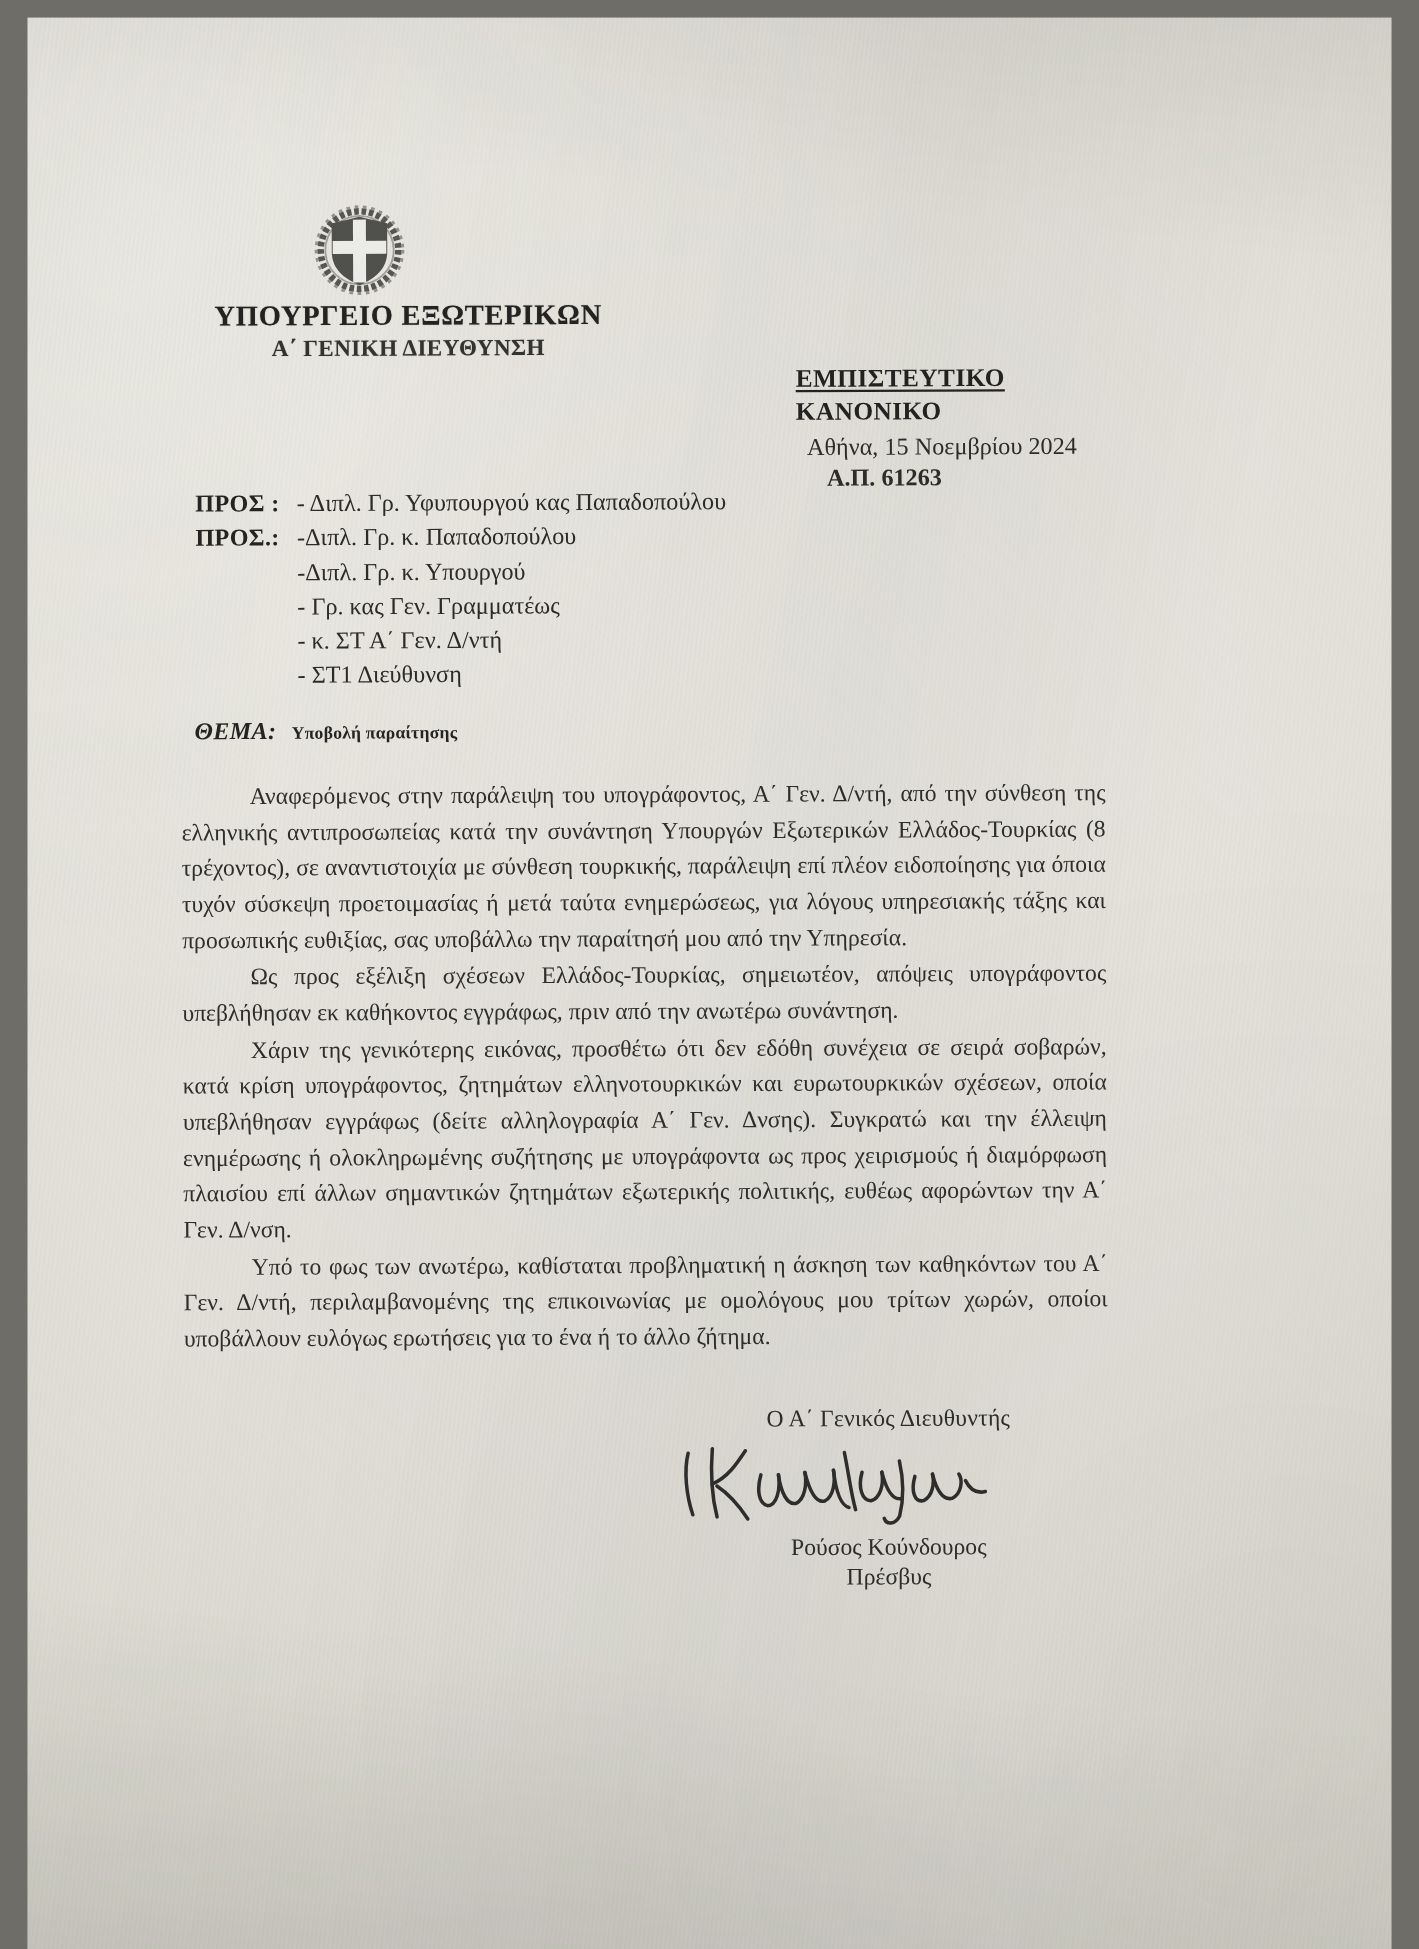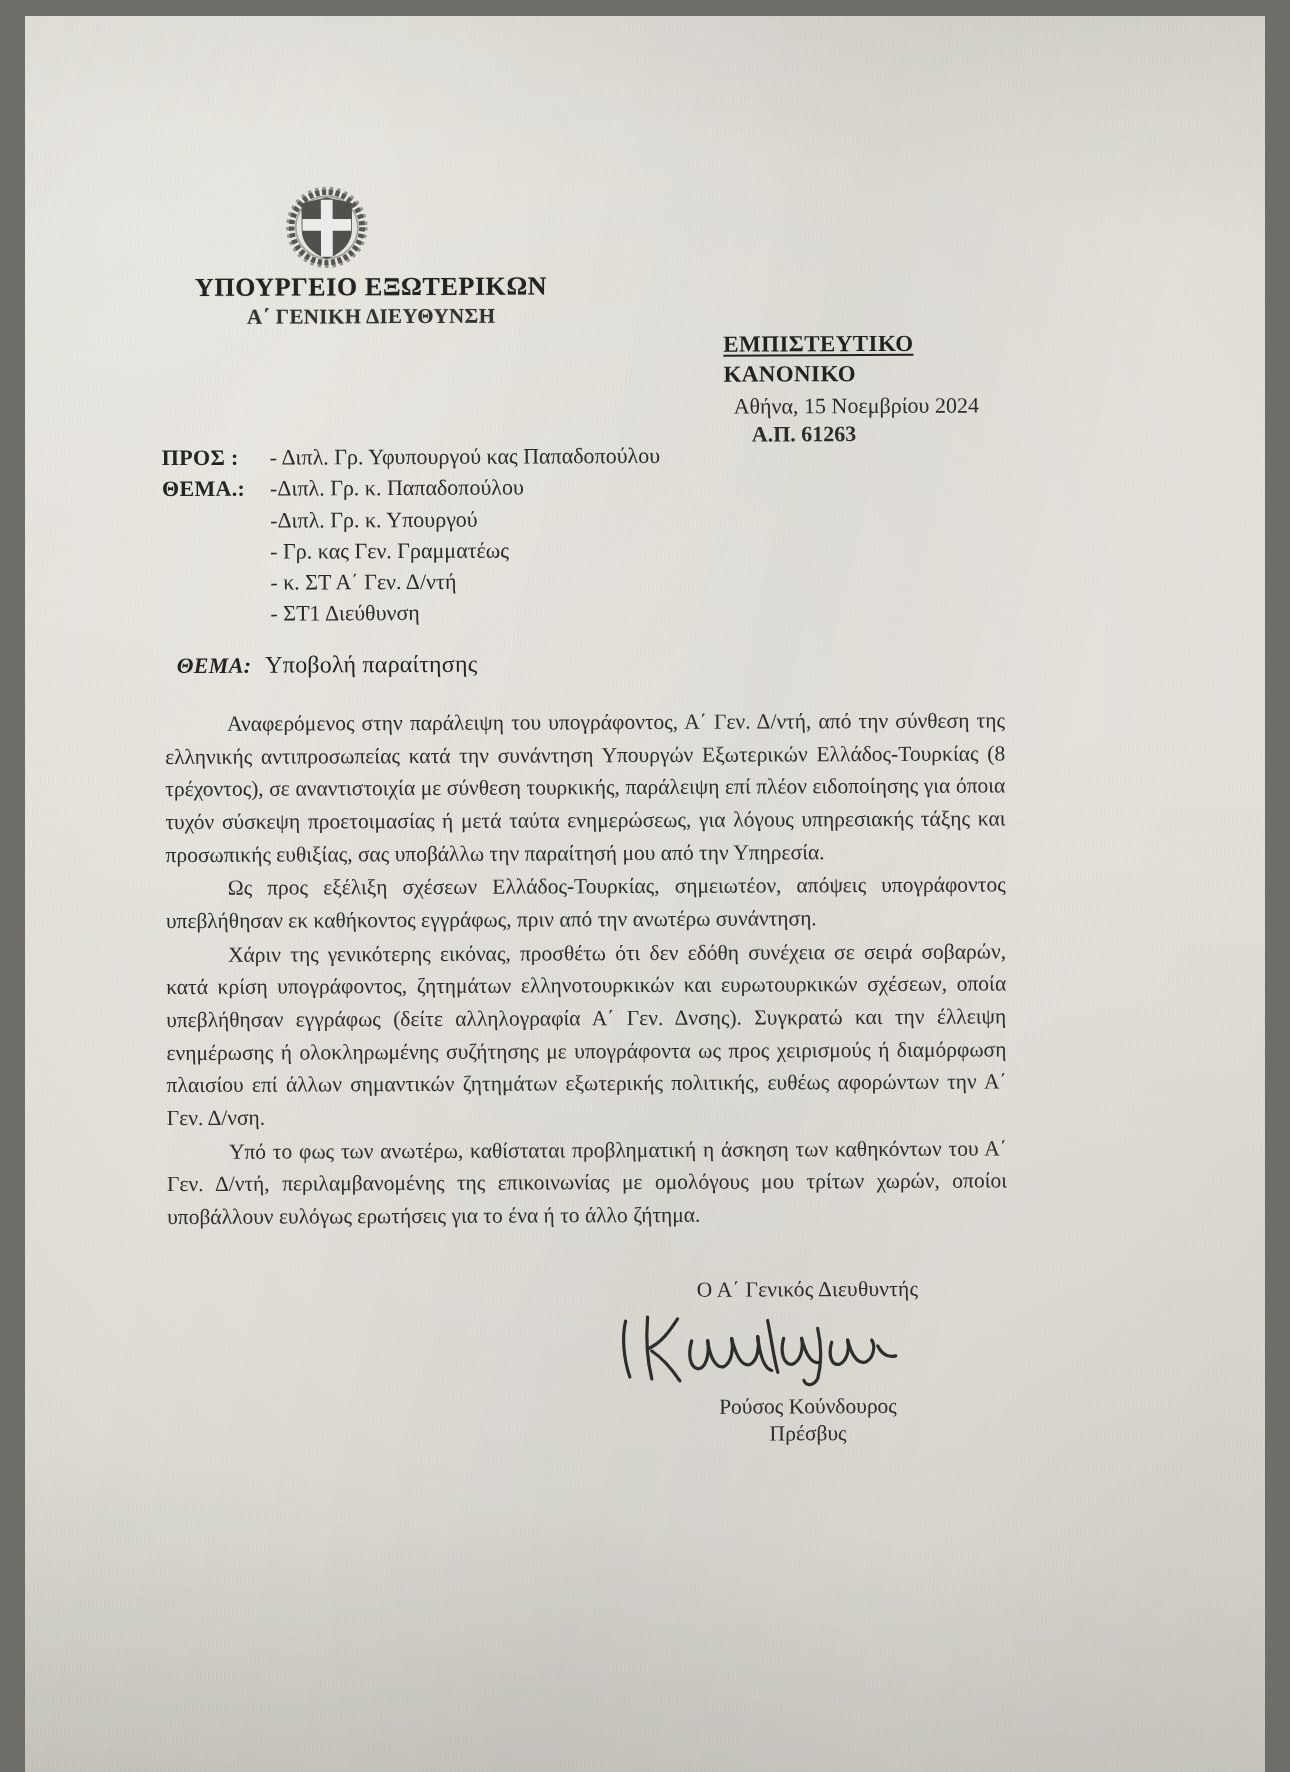--- a/index.html
+++ b/index.html
@@ -140,6 +140,7 @@
     font-size: 22px;
     letter-spacing: 0.3px;
     color: #242422;
+    text-align: center;
   }
   .rec-value {
     font-size: 22px;

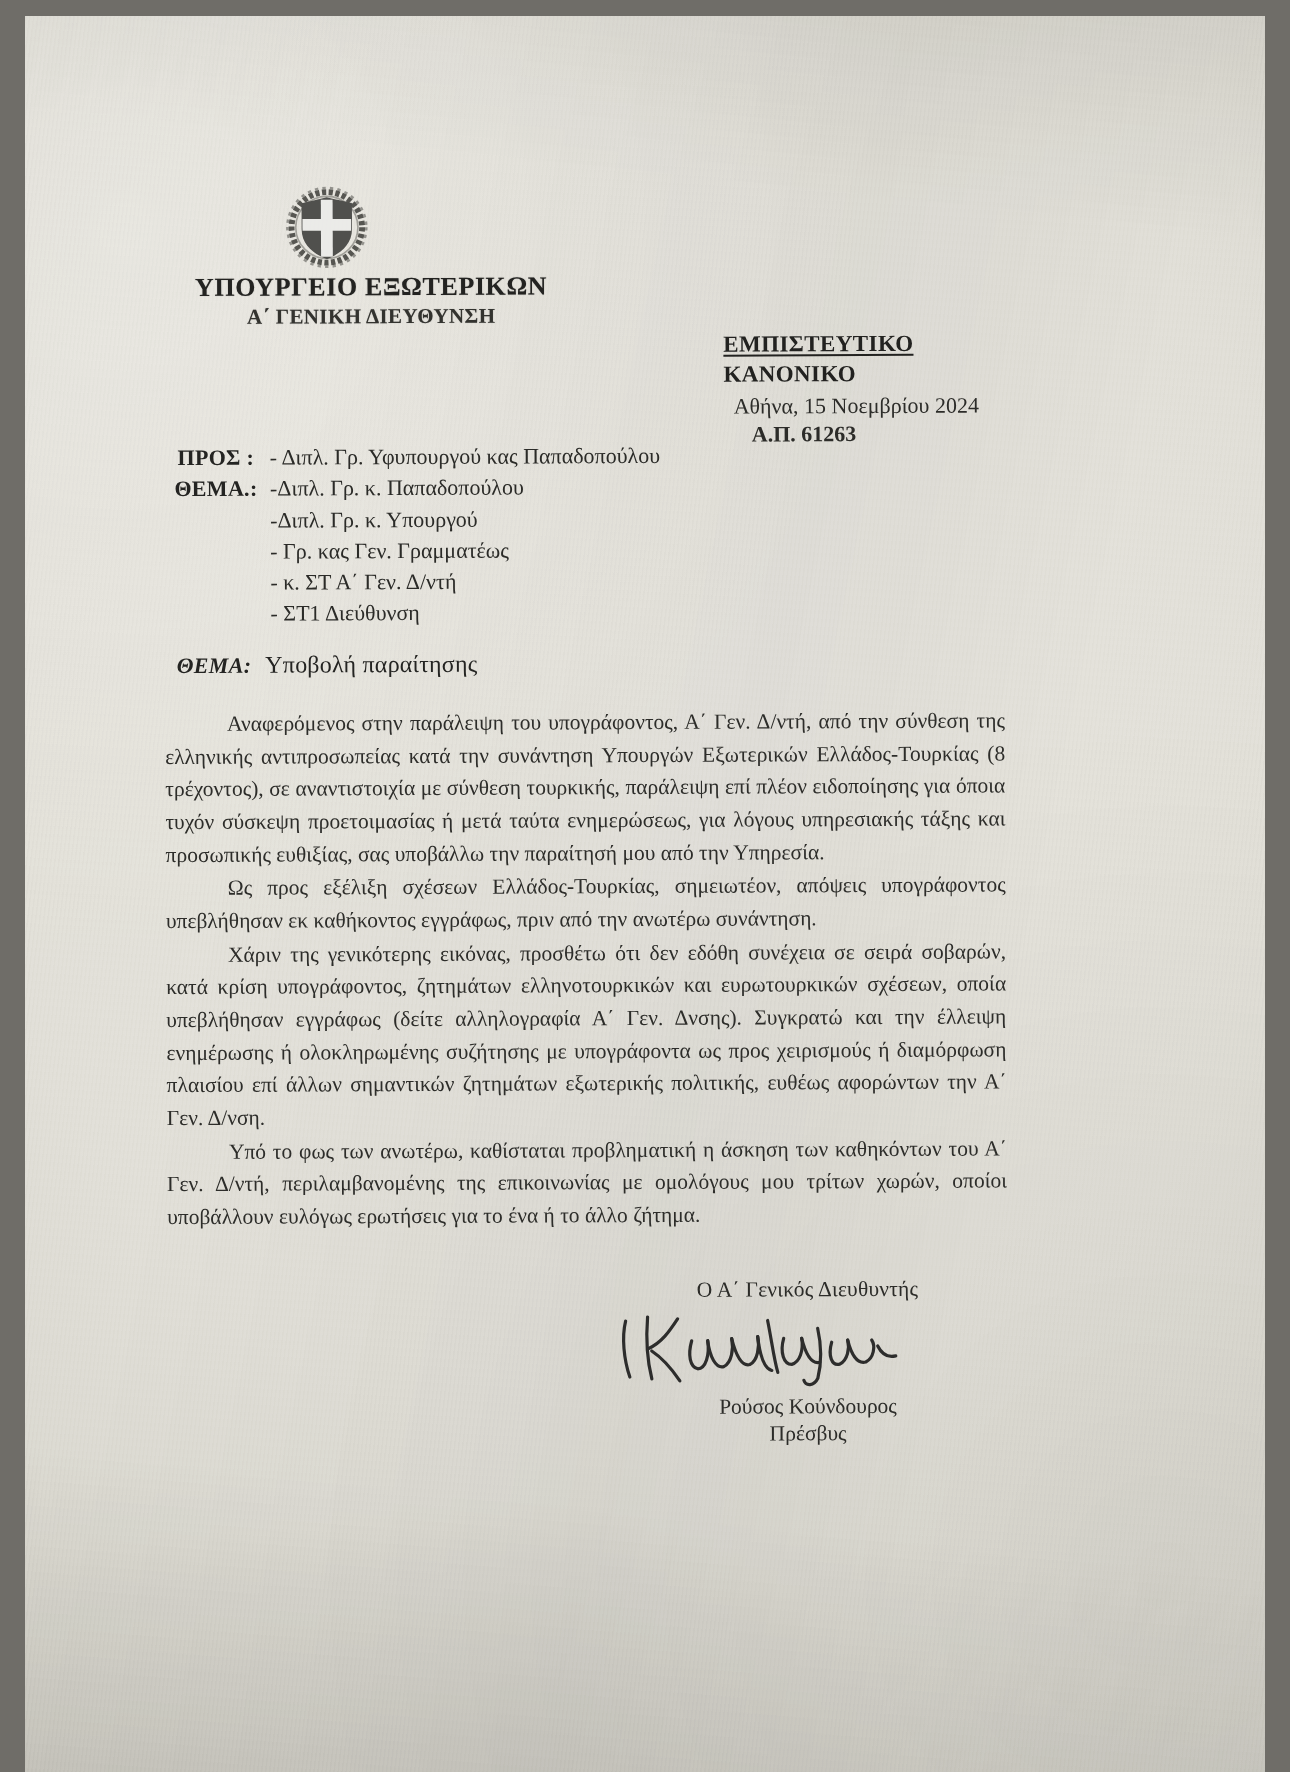--- a/index.html
+++ b/index.html
@@ -272,7 +272,7 @@
         <div class="rec-value">- Διπλ. Γρ. Υφυπουργού κας Παπαδοπούλου</div>
       </div>
       <div class="rec-row">
-        <div class="rec-label">ΘΕΜΑ.:</div>
+        <div class="rec-label">ΠΡΟΣ.:</div>
         <div class="rec-value">-Διπλ. Γρ. κ. Παπαδοπούλου</div>
       </div>
       <div class="rec-sub">-Διπλ. Γρ. κ. Υπουργού</div>

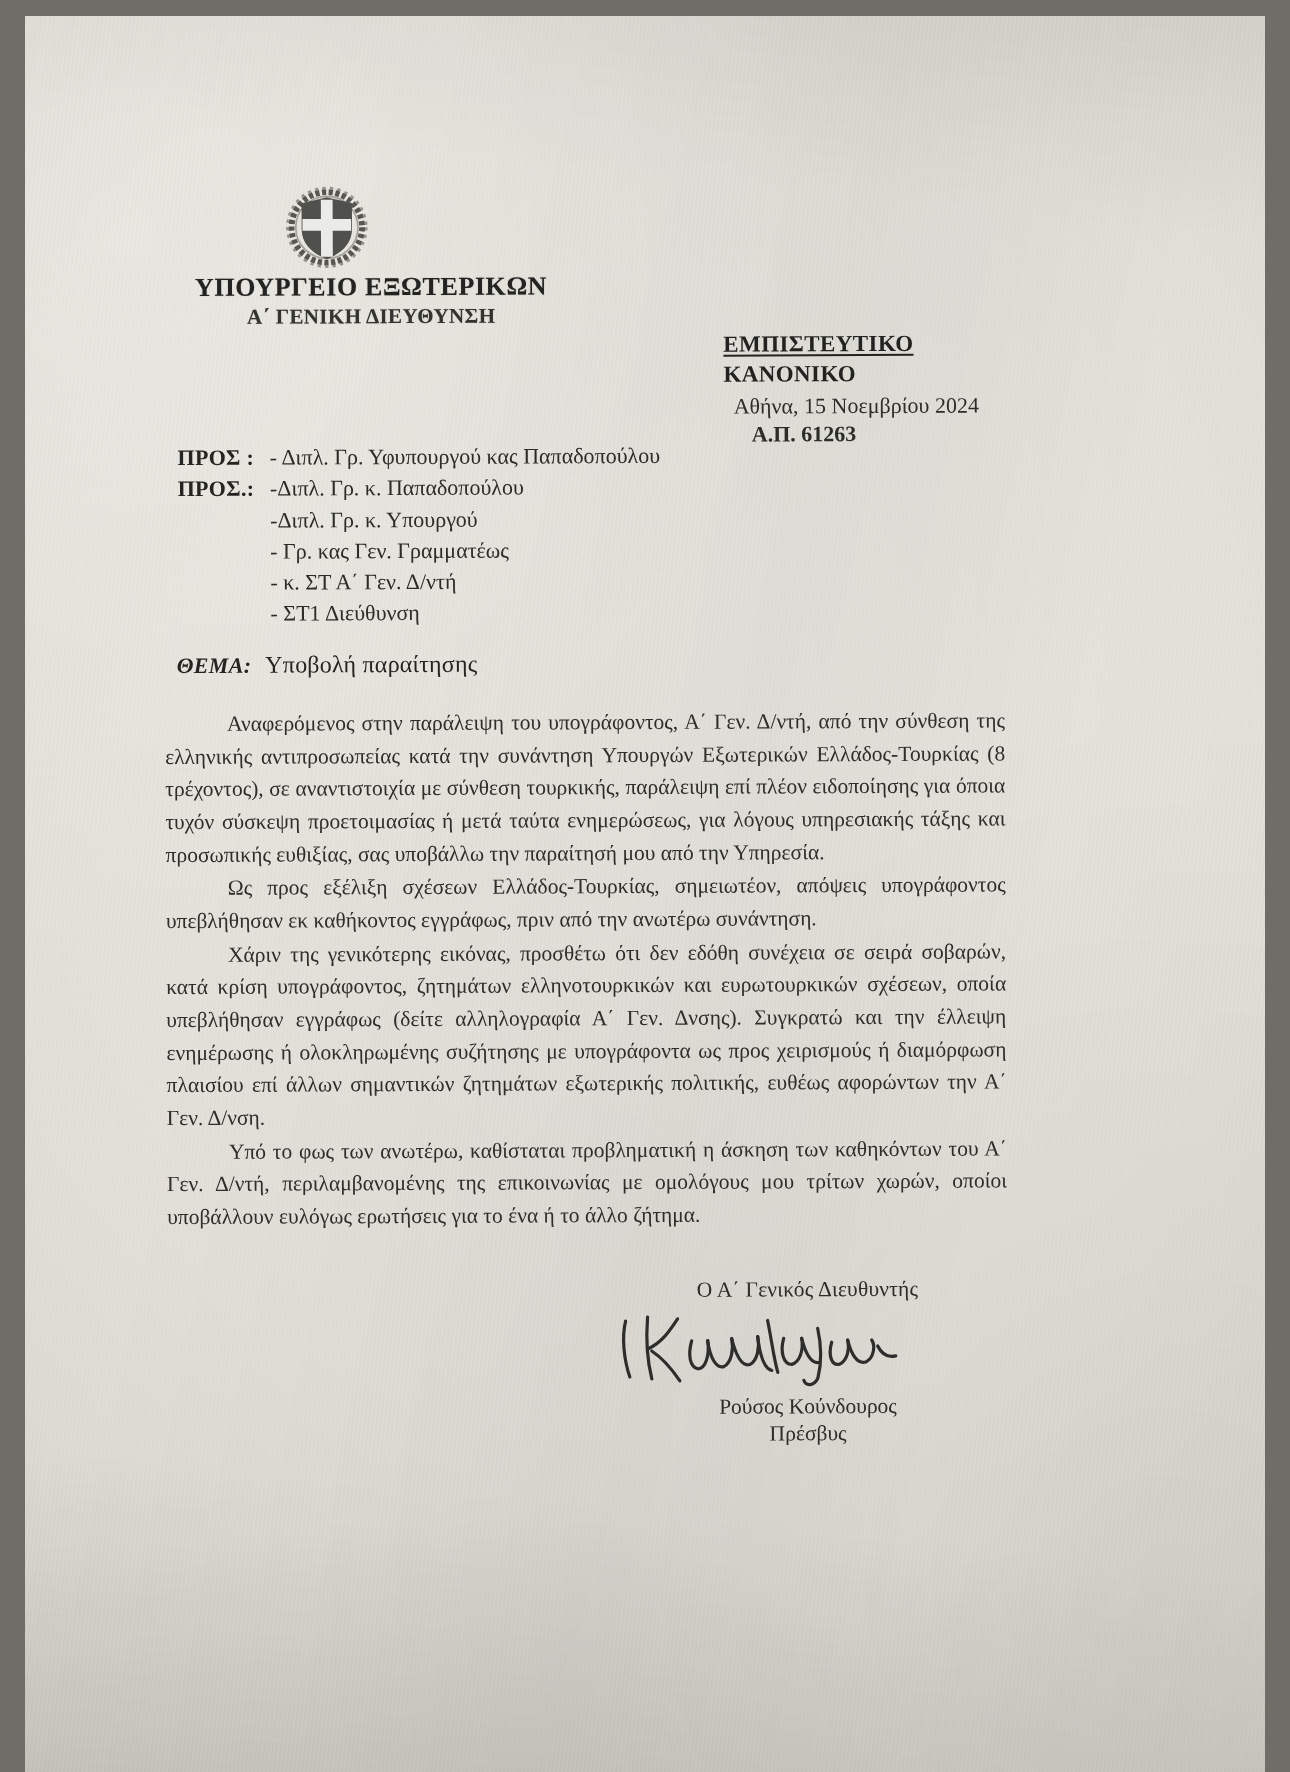--- a/index.html
+++ b/index.html
@@ -172,8 +172,8 @@
     font-style: italic;
   }
   .subject-value {
-    font-weight: normal;
-    font-size: 24px;
+    font-weight: bold;
+    font-size: 16px;
     letter-spacing: 0.2px;
     color: #242422;
   }

